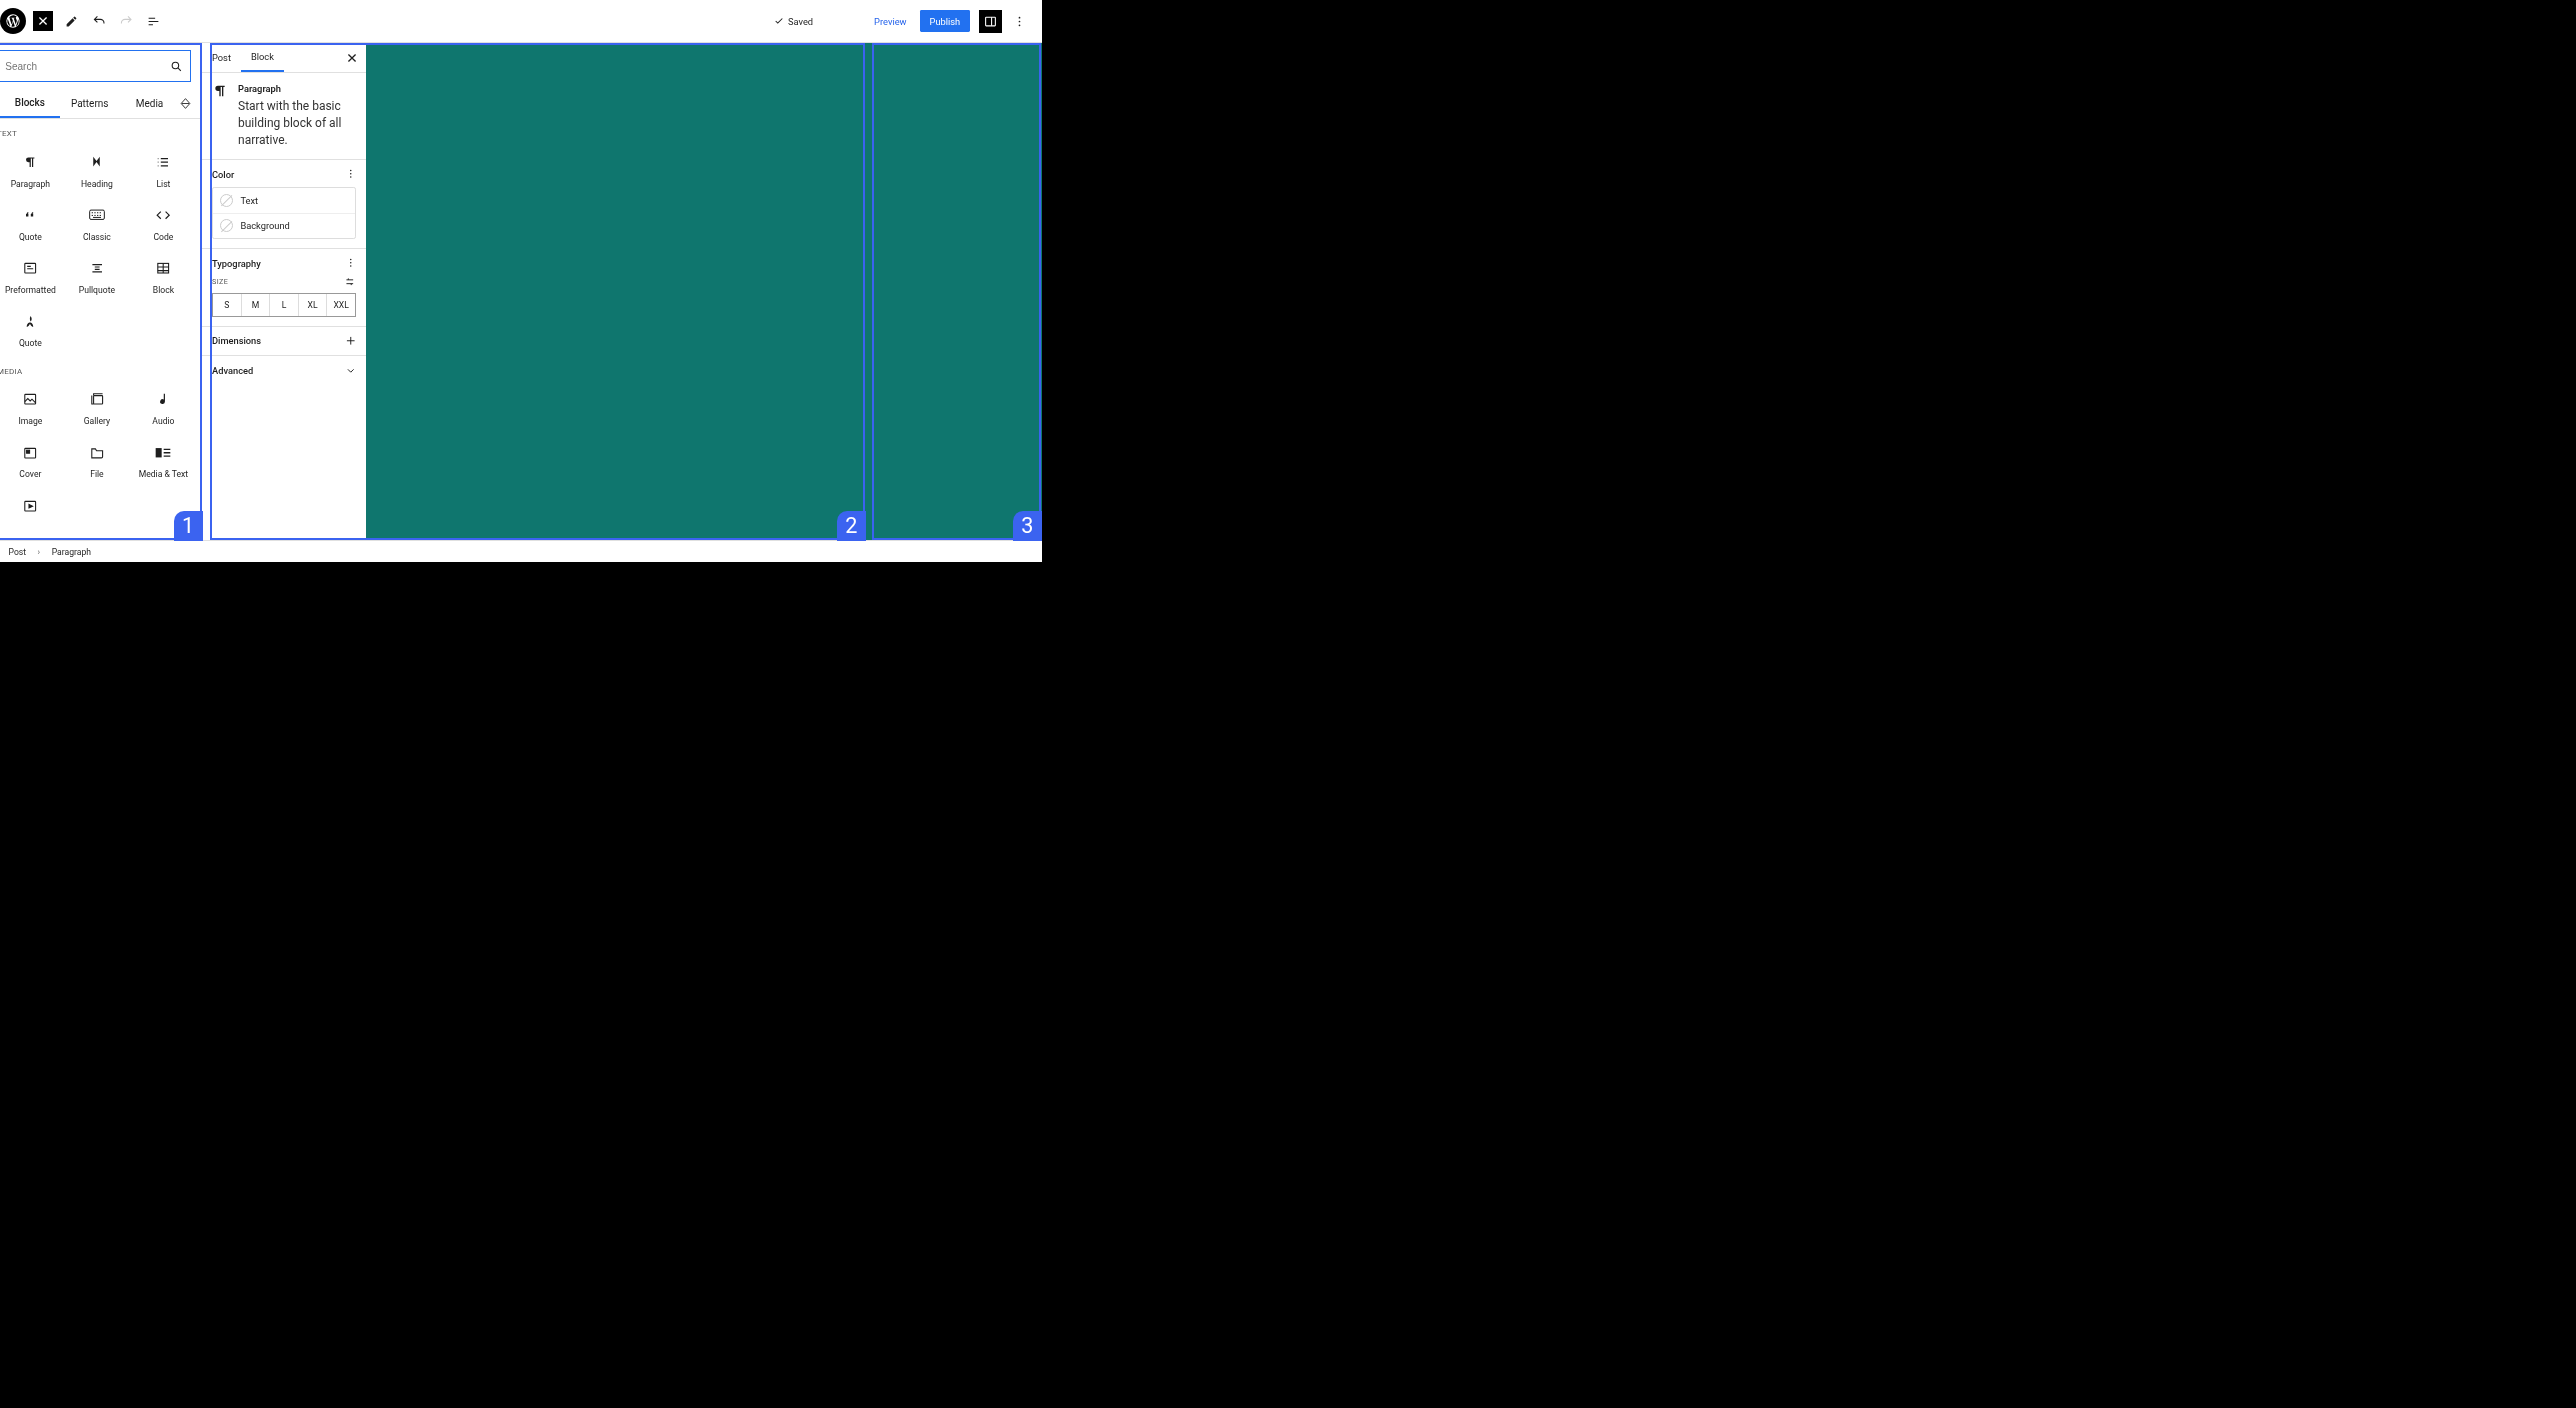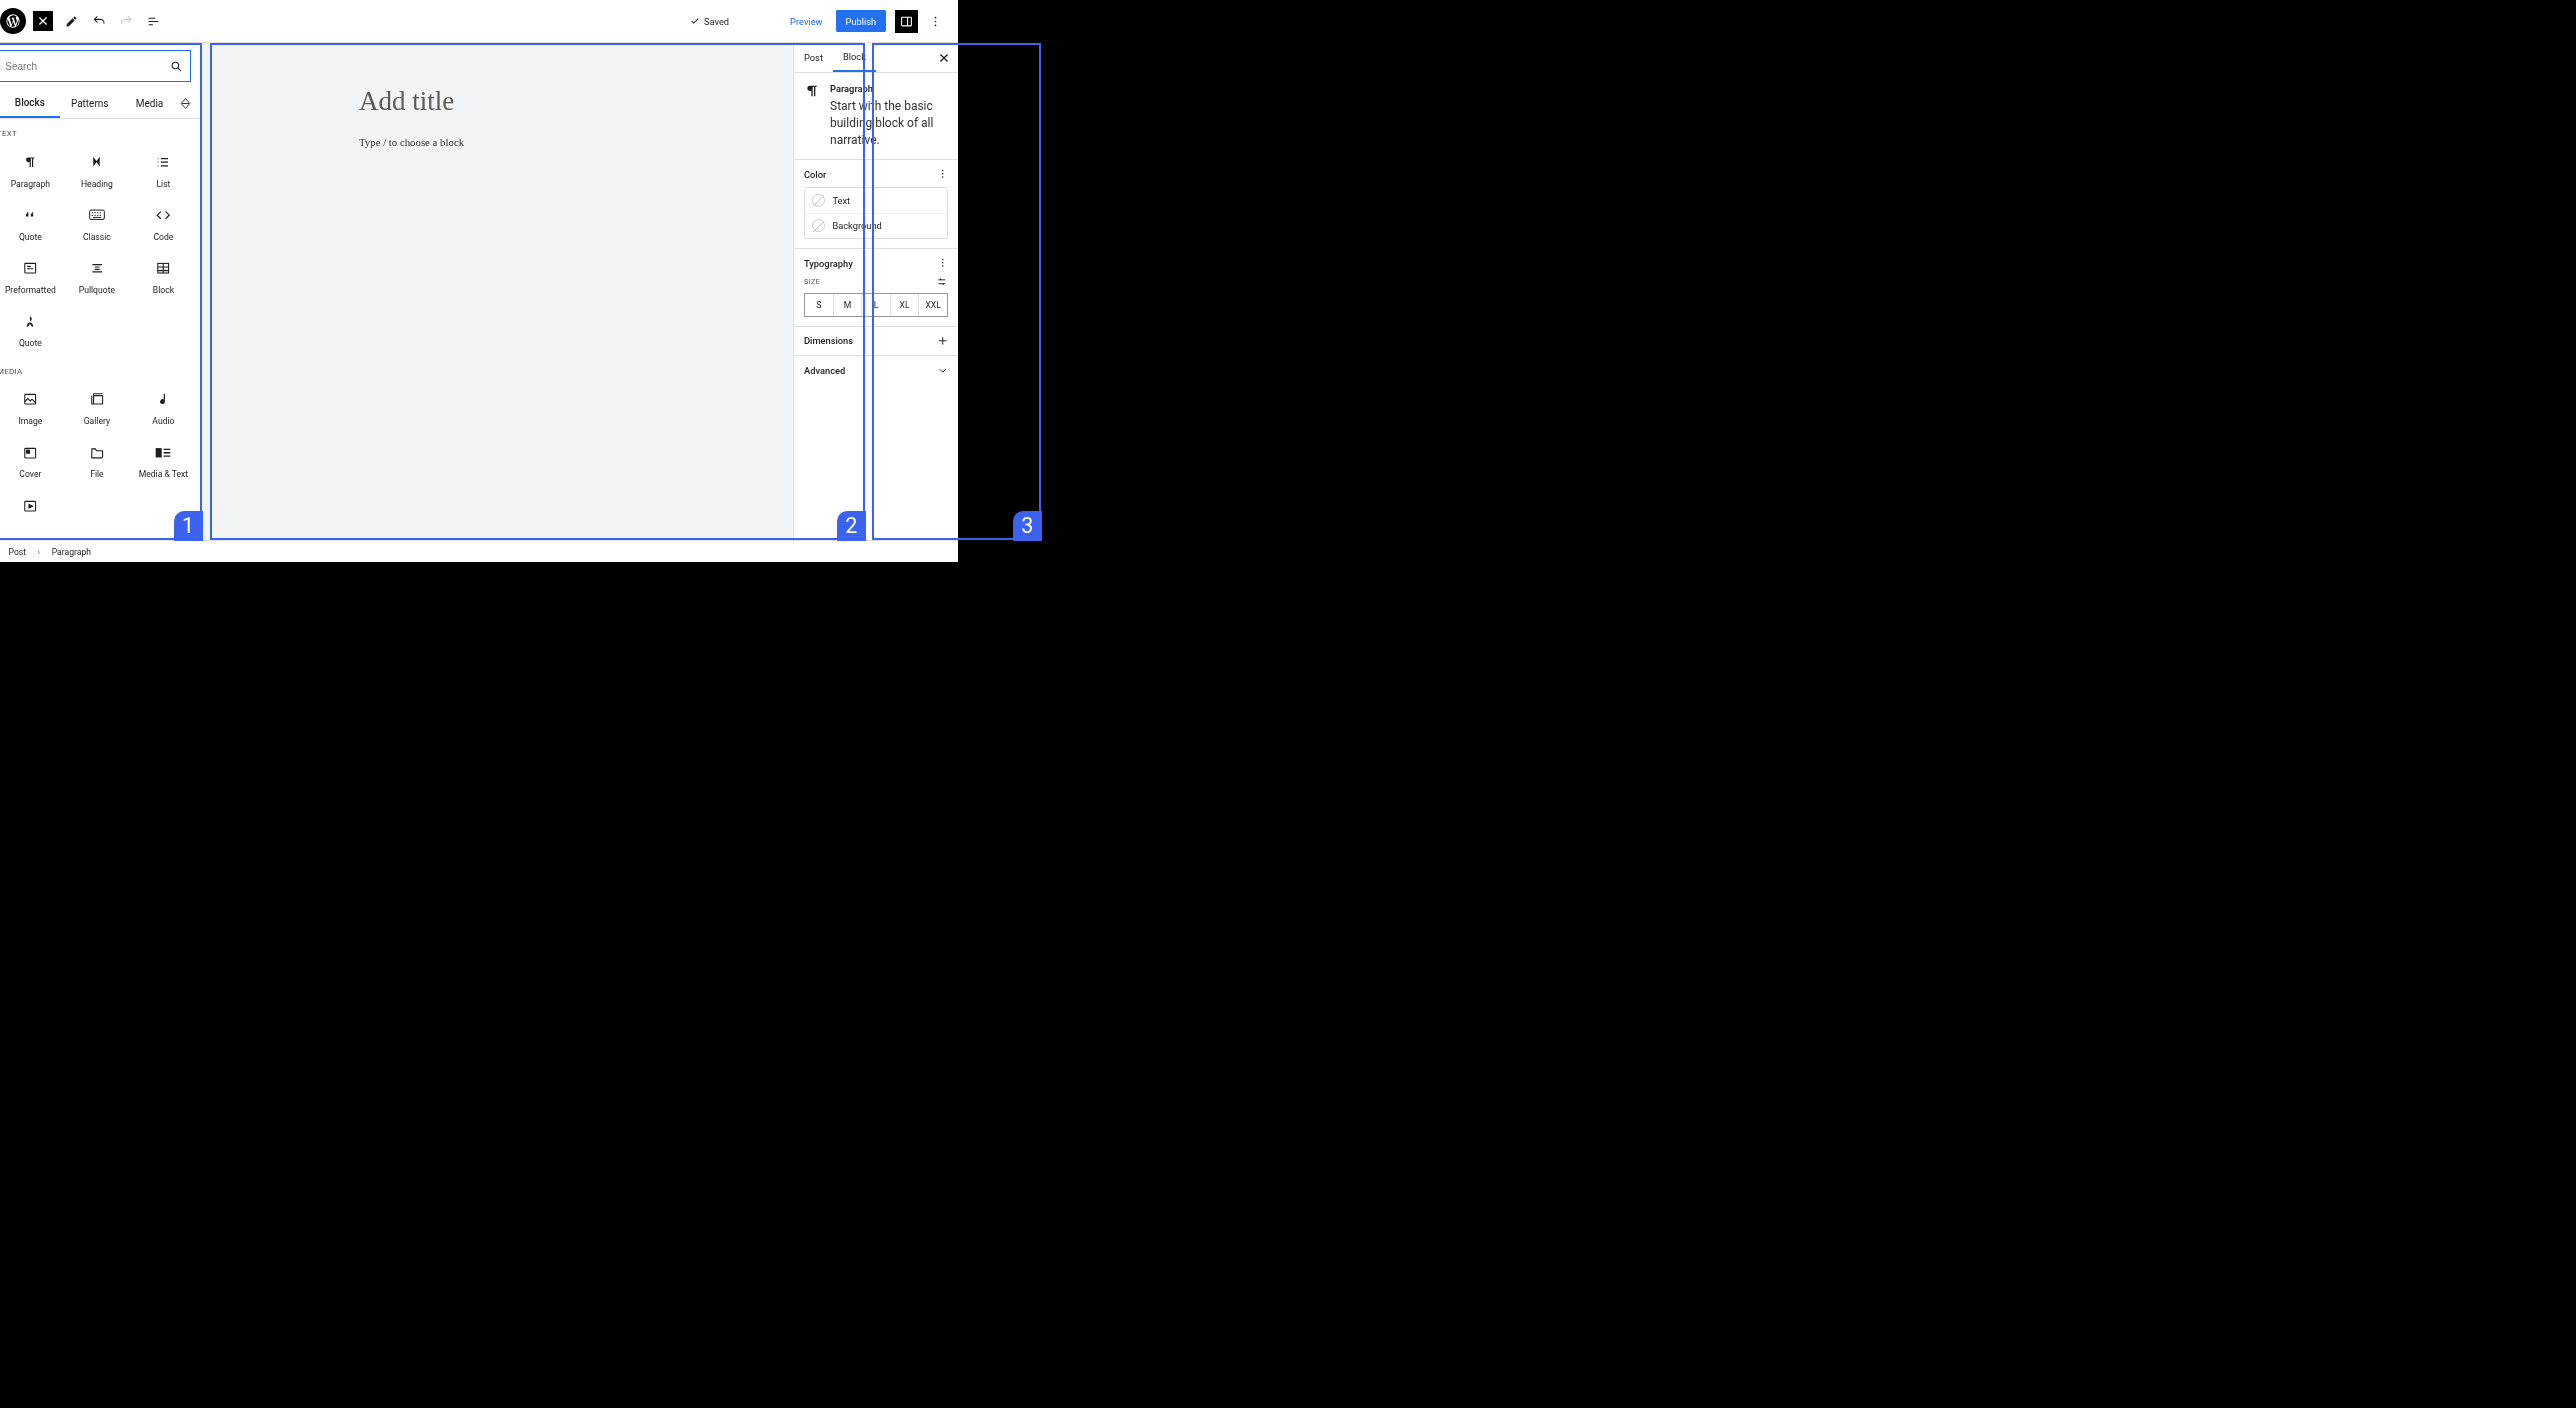--- a/index.html
+++ b/index.html
@@ -15,7 +15,7 @@
 .app {
   position: absolute;
   left: 0; top: 0;
-  width: 958px;
+  width: 1042px;
   height: 562px;
   background: #0f766e;
   display: flex;

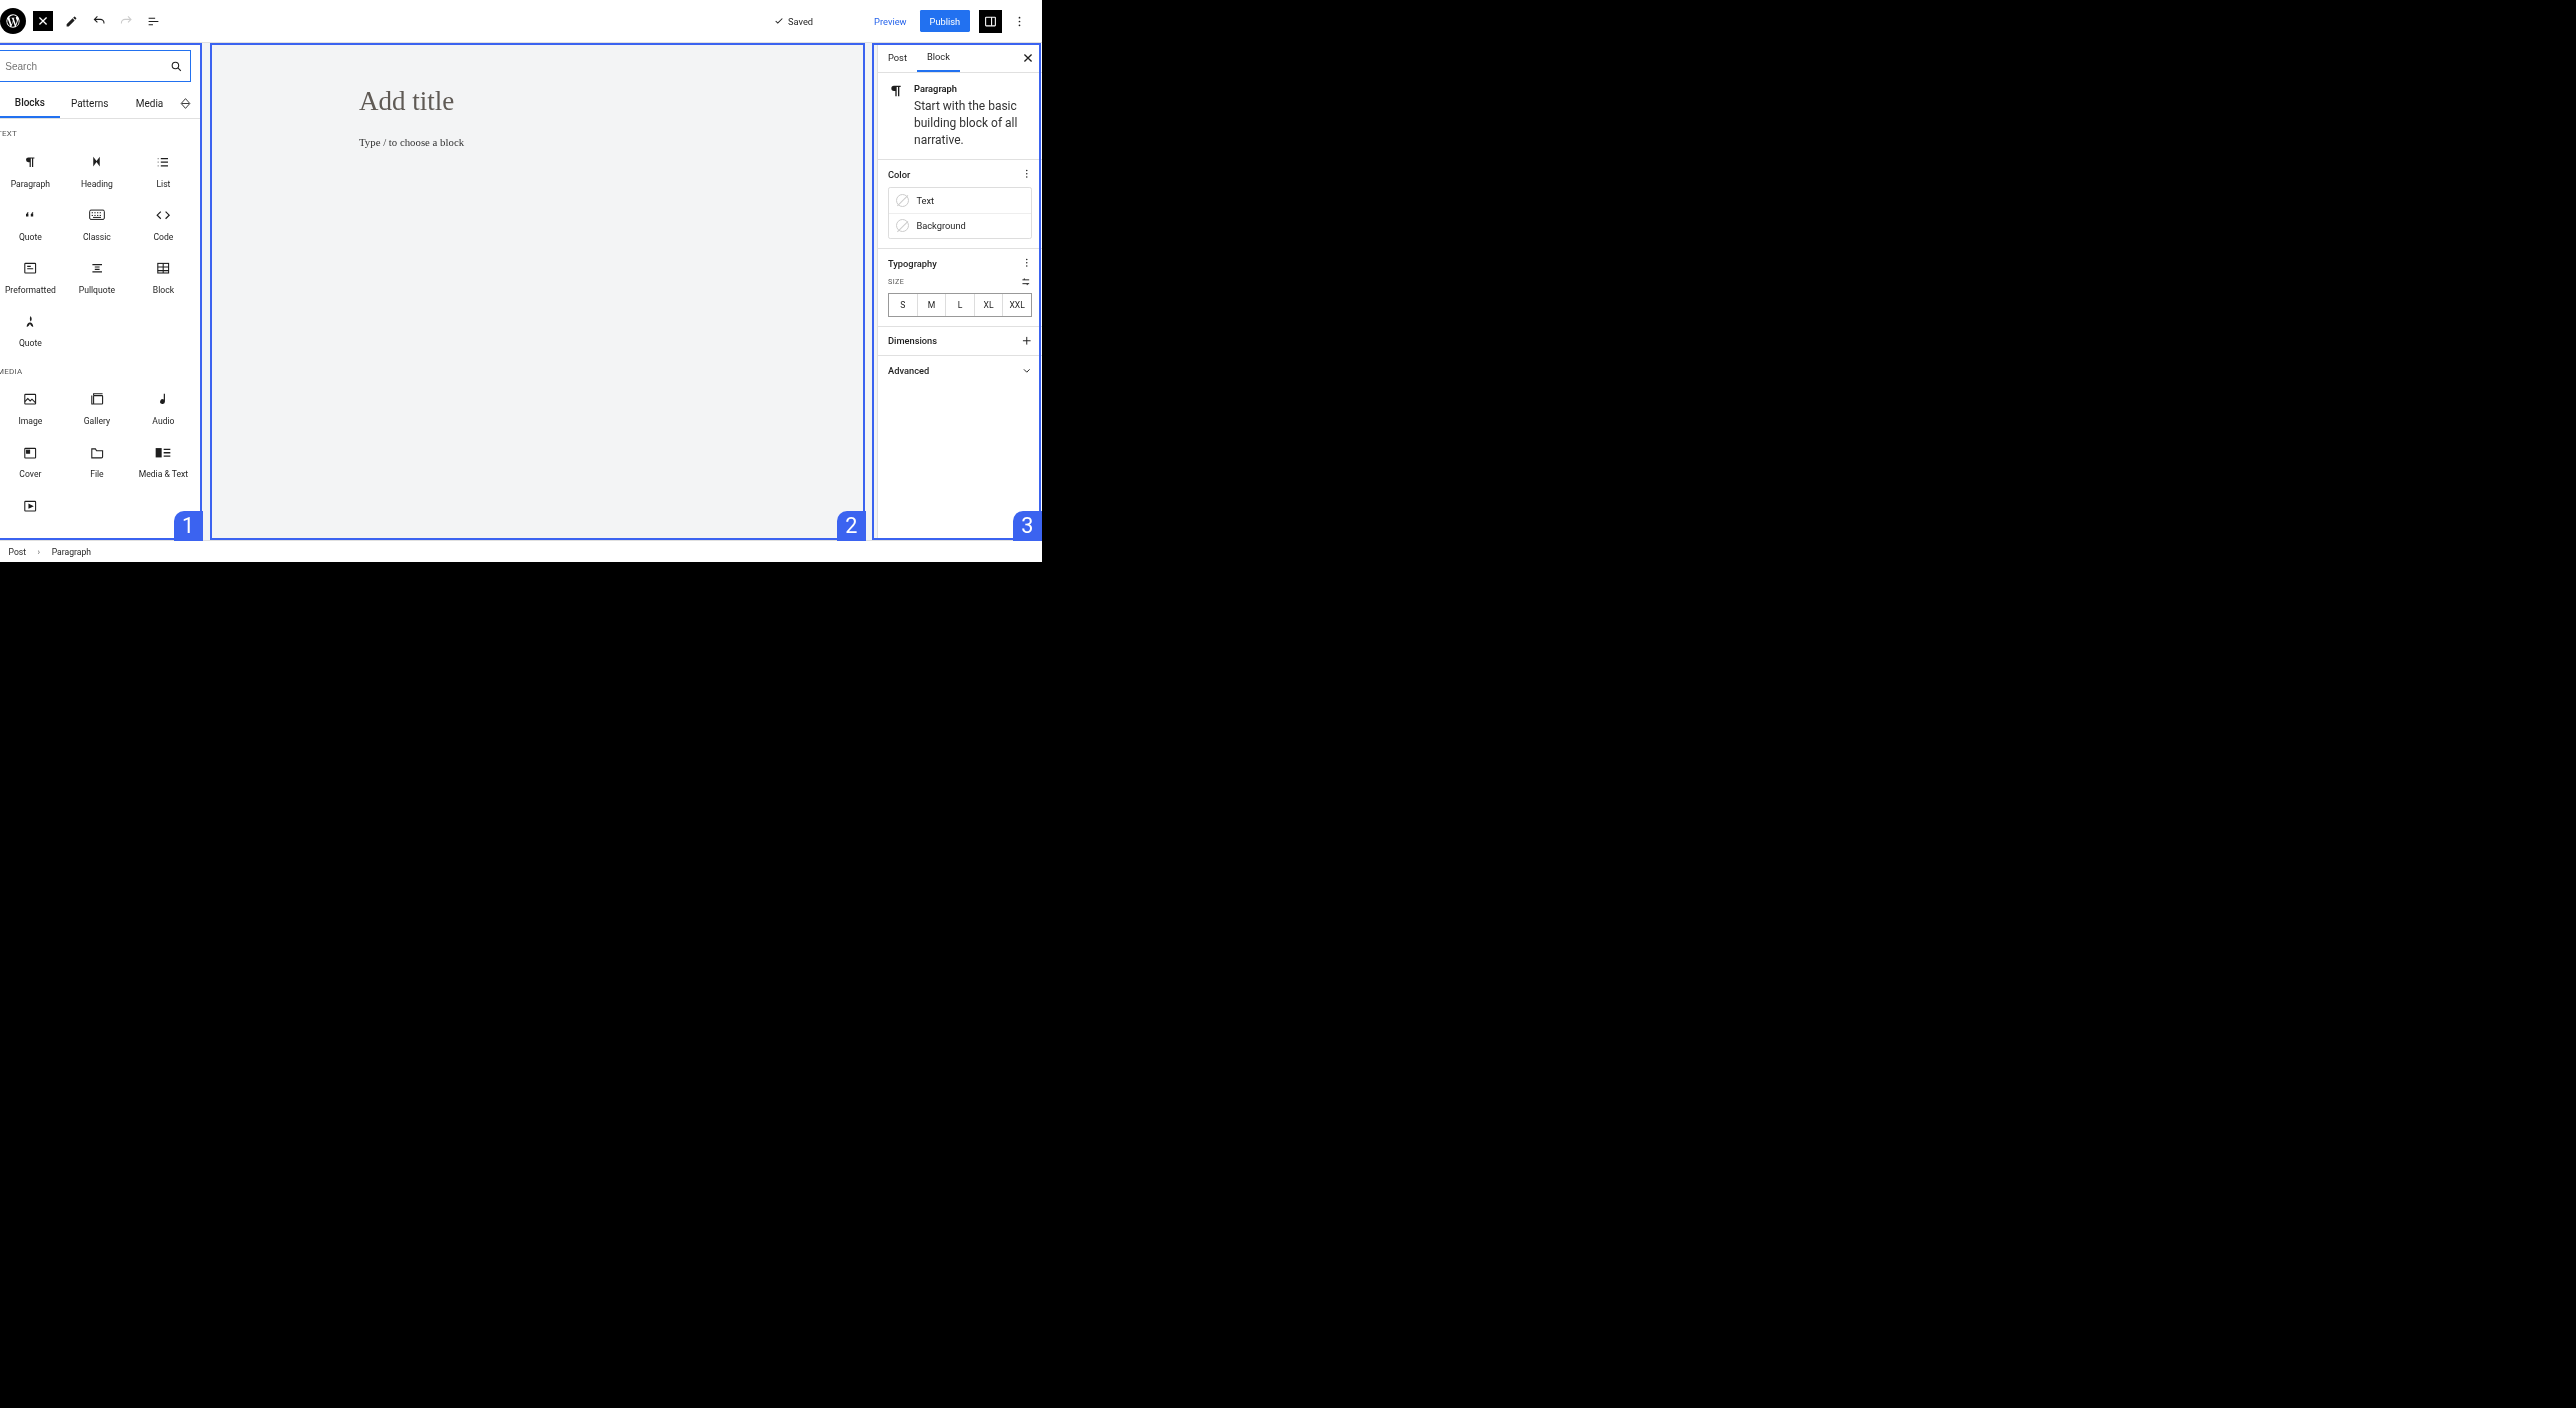--- a/index.html
+++ b/index.html
@@ -461,10 +461,6 @@
       </div>
     </div>
 
-    <div class="canvas">
-      <div class="title-field">Add title</div>
-      <div class="placeholder-line">Type / to choose a block</div>
-    </div>
 
     <div class="settings">
       <div class="settings-tabs">

